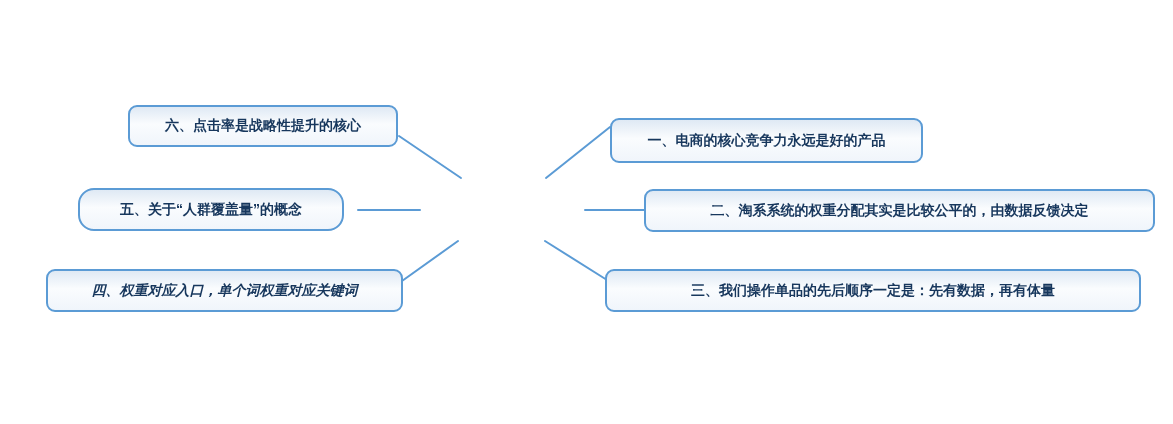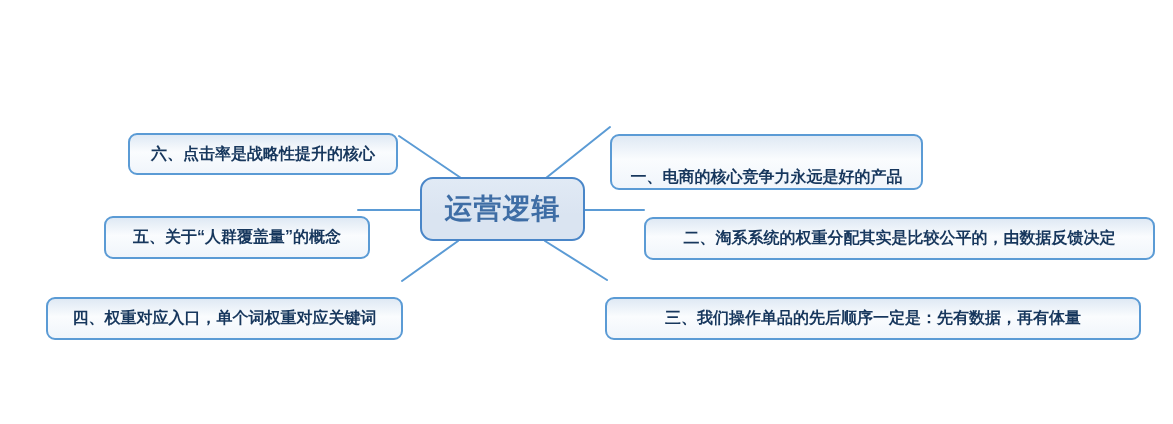--- a/index.html
+++ b/index.html
@@ -48,9 +48,8 @@
     border: 2px solid var(--branch-border, #5b9bd5);
     border-radius: 9px;
     color: var(--branch-text, #17375d);
-    font-size: 16px;
+    font-size: 14px;
     font-weight: bold;
-    margin-top: 28px;
   }
   .b-0 { left: 610px; top: 106px; width: 313px; height: 56px; align-items: flex-end; }  
   .b-1 { left: 644px; top: 189px; width: 511px; height: 43px; font-family: Liberation Serif, serif; }  

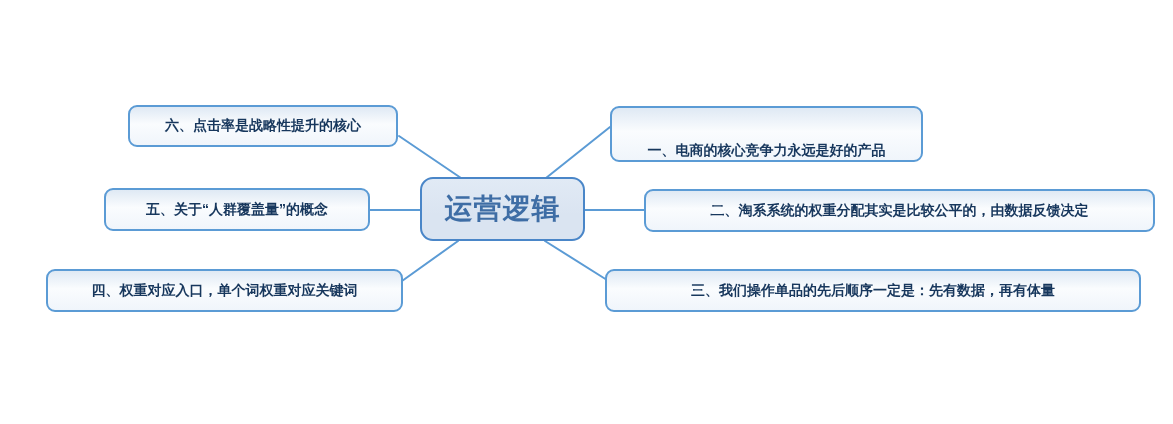--- a/index.html
+++ b/index.html
@@ -51,7 +51,7 @@
     font-size: 14px;
     font-weight: bold;
   }
-  .b-0 { left: 610px; top: 106px; width: 313px; height: 56px; align-items: flex-end; }  
+  .b-0 { left: 610px; top: 118px; width: 313px; height: 45px; }  
   .b-1 { left: 644px; top: 189px; width: 511px; height: 43px; font-family: Liberation Serif, serif; }  
   .b-2 { left: 605px; top: 269px; width: 536px; height: 43px; }  
   .b-3 { left: 46px;  top: 269px; width: 357px; height: 43px; }  

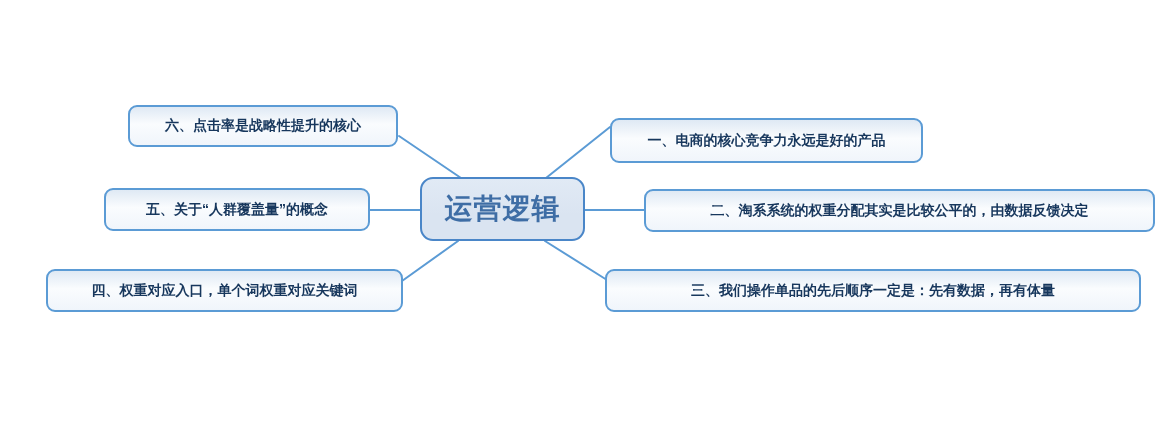--- a/index.html
+++ b/index.html
@@ -55,7 +55,7 @@
   .b-1 { left: 644px; top: 189px; width: 511px; height: 43px; font-family: Liberation Serif, serif; }  
   .b-2 { left: 605px; top: 269px; width: 536px; height: 43px; }  
   .b-3 { left: 46px;  top: 269px; width: 357px; height: 43px; }  
-  .b-4 { left: 104px;  top: 188px; width: 266px; height: 43px; }  
+  .b-4 { left: 78px;  top: 188px; width: 266px; height: 43px; border-radius: 16px; }  
   .b-5 { left: 128px; top: 105px; width: 270px; height: 42px; }  
 </style>
 </head>

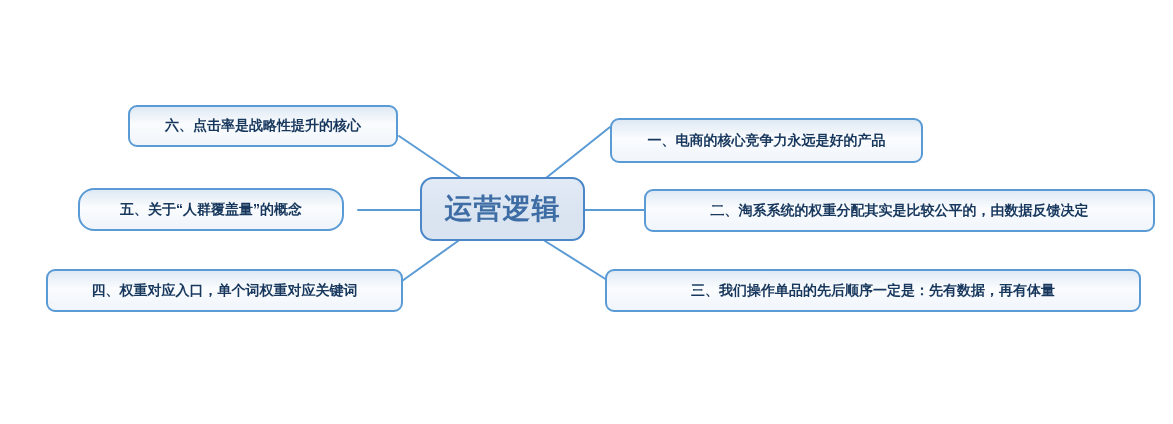--- a/index.html
+++ b/index.html
@@ -72,9 +72,6 @@
     <line class="connector" x1="399" y1="136" x2="461" y2="178"></line>
   </svg>
 
-  <div class="node central">
-    <span>运营逻辑</span>
-  </div>
 
   <div class="node branch b-0">
     <span>一、电商的核心竞争力永远是好的产品</span>

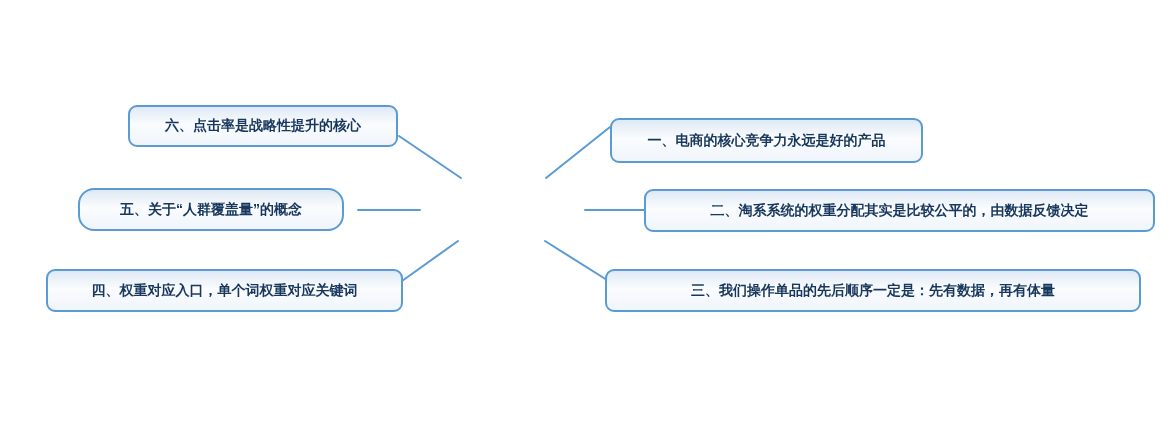--- a/index.html
+++ b/index.html
@@ -54,7 +54,7 @@
   .b-0 { left: 610px; top: 118px; width: 313px; height: 45px; }  
   .b-1 { left: 644px; top: 189px; width: 511px; height: 43px; font-family: Liberation Serif, serif; }  
   .b-2 { left: 605px; top: 269px; width: 536px; height: 43px; }  
-  .b-3 { left: 46px;  top: 269px; width: 357px; height: 43px; }  
+  .b-3 { left: 46px;  top: 269px; width: 357px; height: 43px; font-style: italic; }  
   .b-4 { left: 78px;  top: 188px; width: 266px; height: 43px; border-radius: 16px; }  
   .b-5 { left: 128px; top: 105px; width: 270px; height: 42px; }  
 </style>

